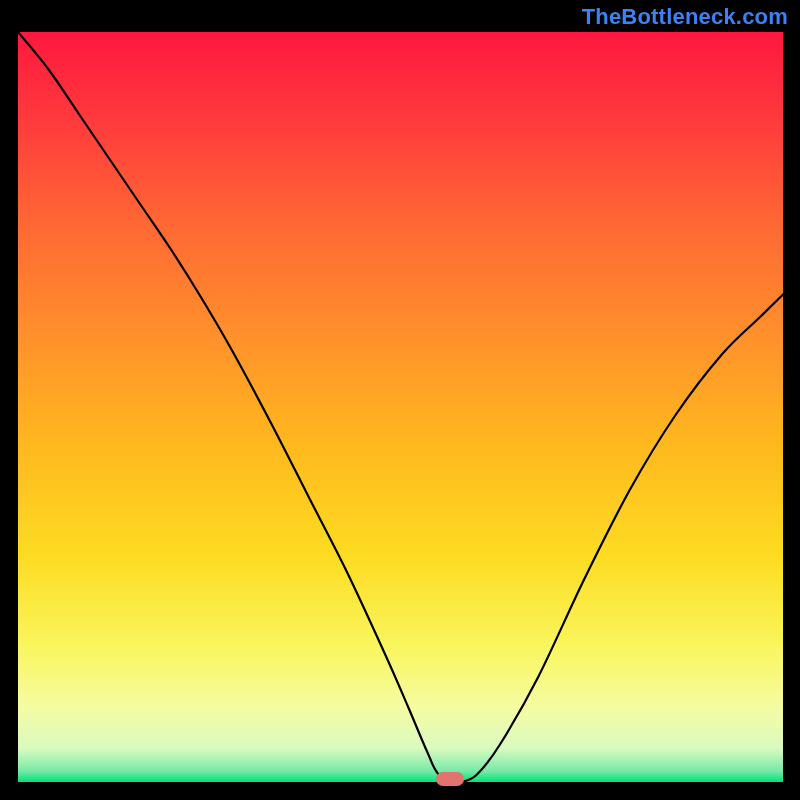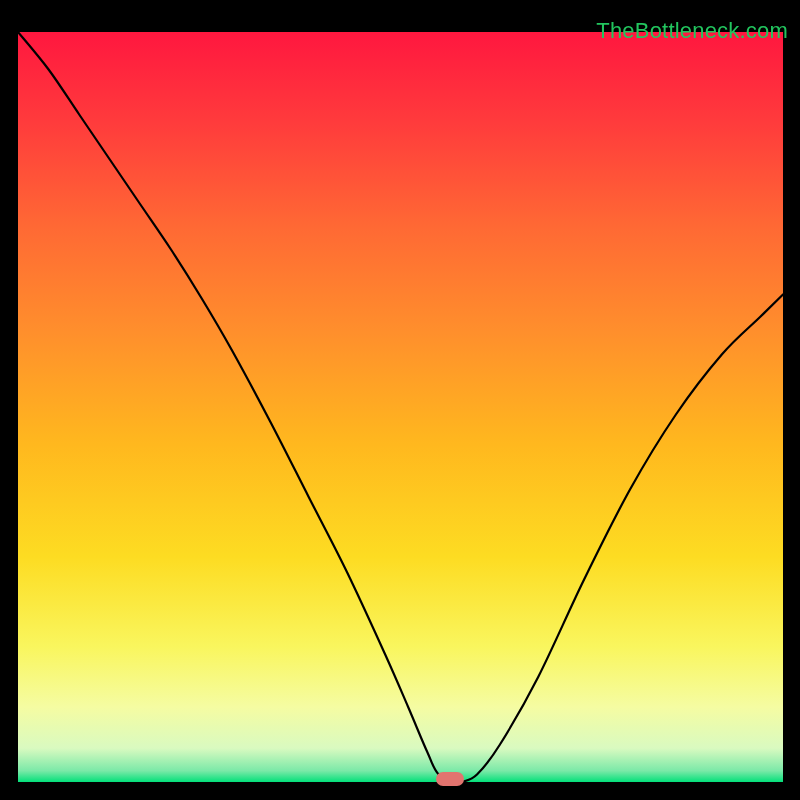--- a/index.html
+++ b/index.html
@@ -19,11 +19,11 @@
   }
   .watermark {
     position: absolute;
-    top: 18px;
+    top: 4px;
     right: 12px;
-    color: #22c55e;
+    color: #3b82f6;
     font-size: 22px;
-    font-weight: 400;
+    font-weight: 700;
     letter-spacing: 0.2px;
     z-index: 3;
     pointer-events: none;

